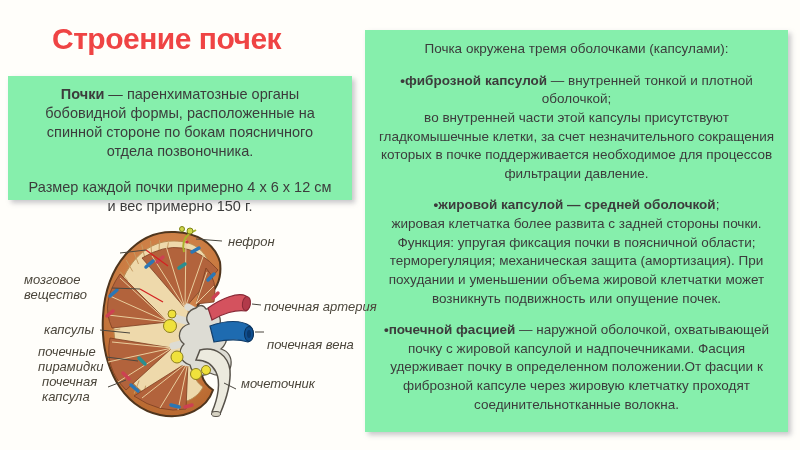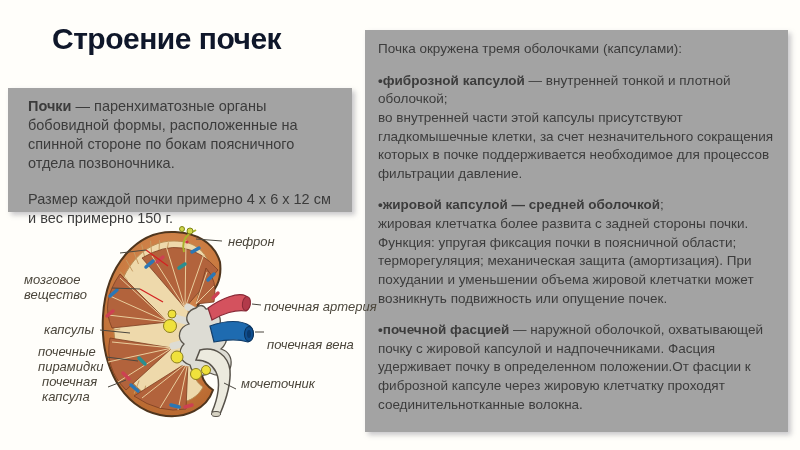--- a/index.html
+++ b/index.html
@@ -6,7 +6,7 @@
   .page{position:relative;width:800px;height:450px;background:#fffefa;overflow:hidden;
         font-family:"Liberation Sans", sans-serif;color:#3c3c3c;}
   .title{position:absolute;left:52px;top:22px;margin:0;font-size:30px;font-weight:bold;
-         color:#0f172a;letter-spacing:-0.5px;}
+         color:#ef4444;letter-spacing:-0.5px;}
   .panel{position:absolute;background:#a3a3a3;box-shadow:3px 3px 5px rgba(110,110,125,0.38);
          box-sizing:border-box;}
   .left-box{left:8px;top:88px;width:344px;height:124px;padding:9px 20px;

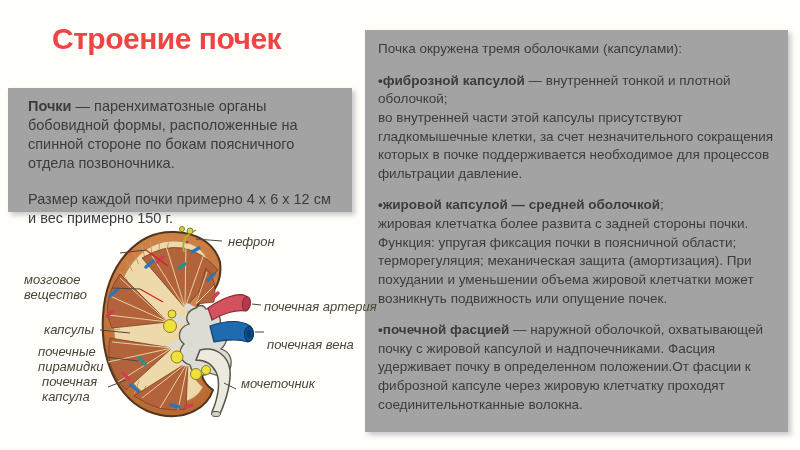--- a/index.html
+++ b/index.html
@@ -7,8 +7,8 @@
         font-family:"Liberation Sans", sans-serif;color:#3c3c3c;}
   .title{position:absolute;left:52px;top:22px;margin:0;font-size:30px;font-weight:bold;
          color:#ef4444;letter-spacing:-0.5px;}
-  .panel{position:absolute;background:#a3a3a3;box-shadow:3px 3px 5px rgba(110,110,125,0.38);
-         box-sizing:border-box;}
+  .panel{position:absolute;background:#86efac;box-shadow:3px 3px 5px rgba(110,110,125,0.38);
+         box-sizing:border-box;text-align:center;}
   .left-box{left:8px;top:88px;width:344px;height:124px;padding:9px 20px;
             font-size:14.5px;line-height:1.32;}
   .left-box p{margin:0;}

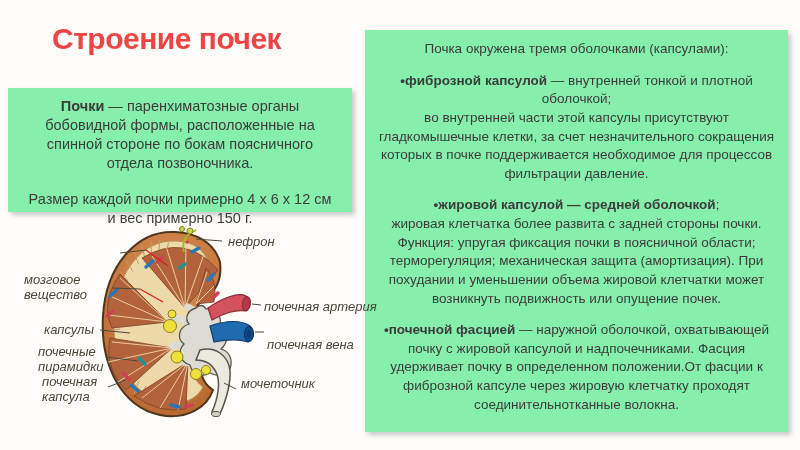--- a/index.html
+++ b/index.html
@@ -9,7 +9,7 @@
          color:#ef4444;letter-spacing:-0.5px;}
   .panel{position:absolute;background:#86efac;box-shadow:3px 3px 5px rgba(110,110,125,0.38);
          box-sizing:border-box;text-align:center;}
-  .left-box{left:8px;top:88px;width:344px;height:124px;padding:9px 20px;
+  .left-box{left:8px;top:76px;width:344px;height:124px;padding:9px 20px;
             font-size:14.5px;line-height:1.32;}
   .left-box p{margin:0;}
   .left-box p.first{margin-bottom:16px;}

